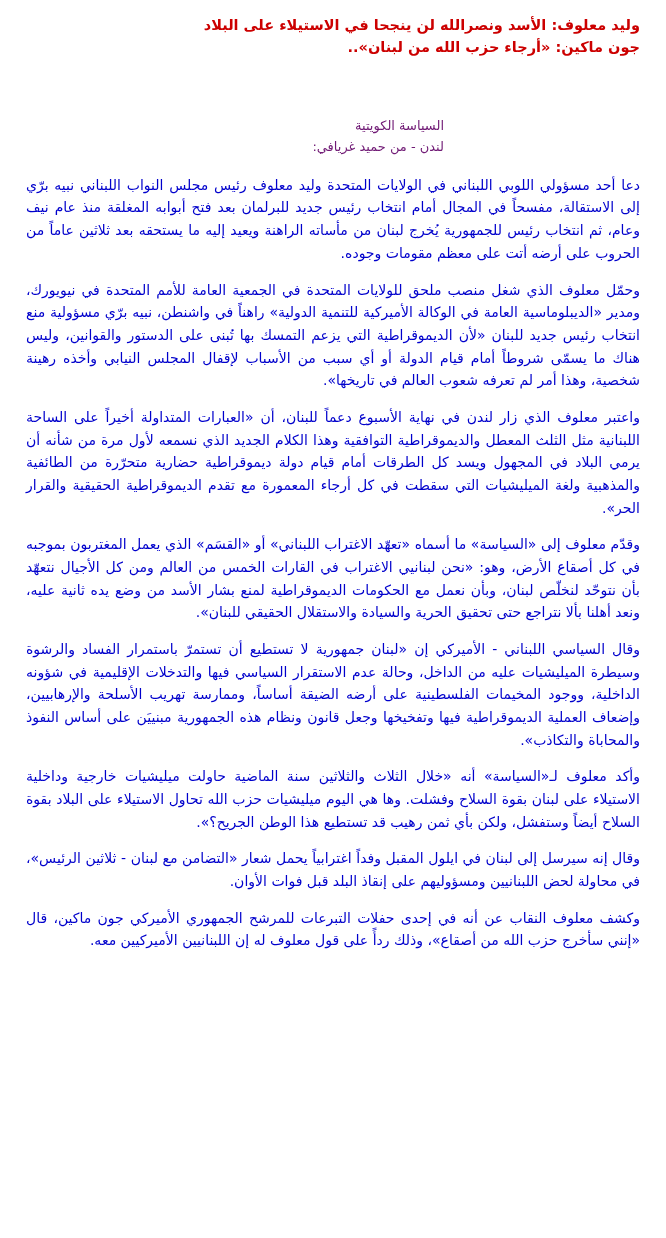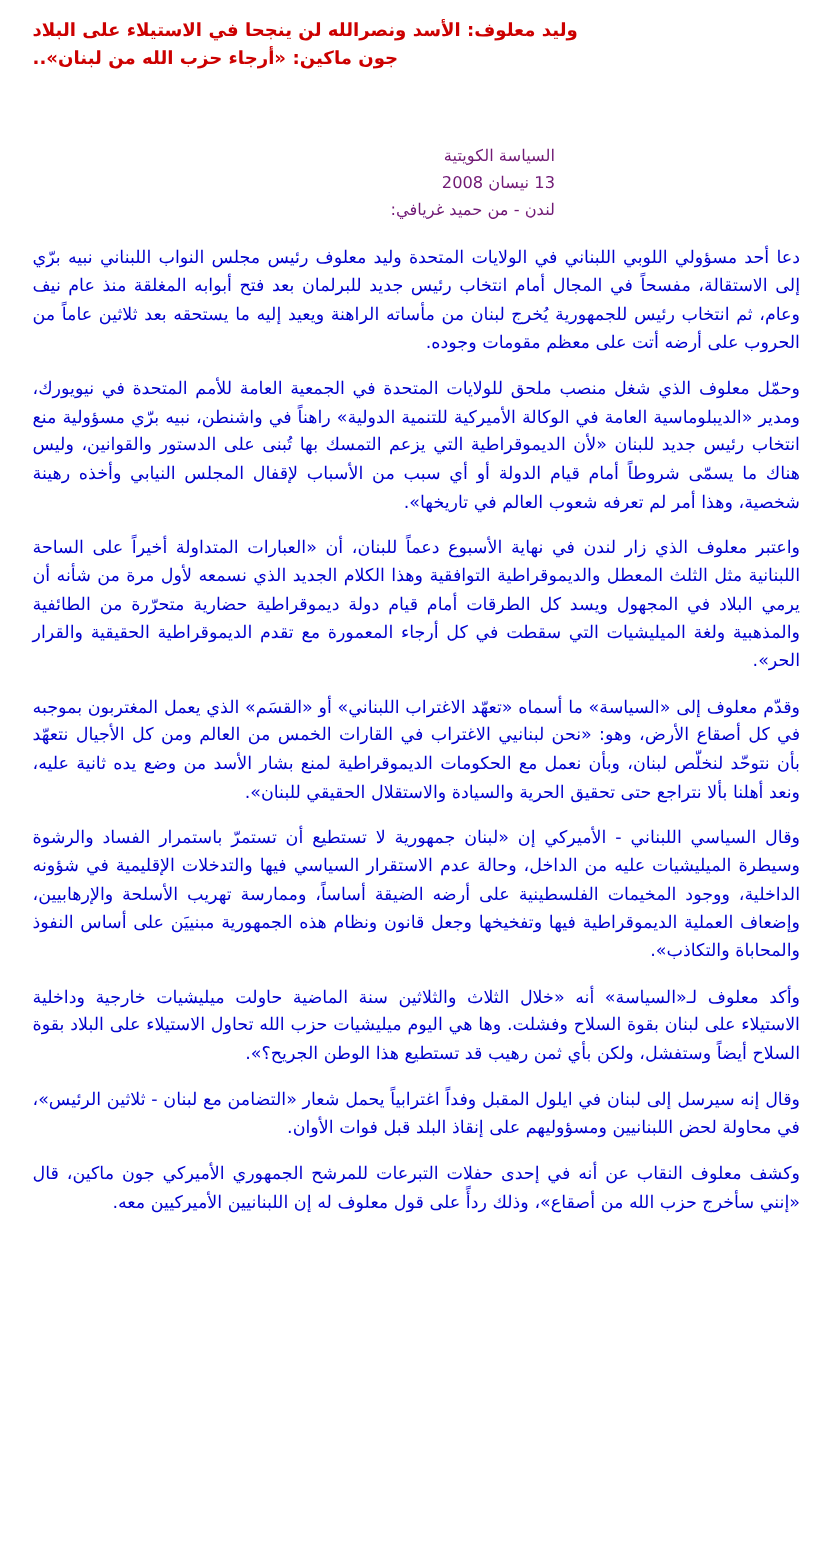--- a/index.html
+++ b/index.html
@@ -19,7 +19,7 @@
     padding: 14px 26px 20px 26px;
   }
   .headline {
-    text-align: left;
+    text-align: right;
     color: #cc0000;
     font-weight: bold;
     font-size: 14.5px;

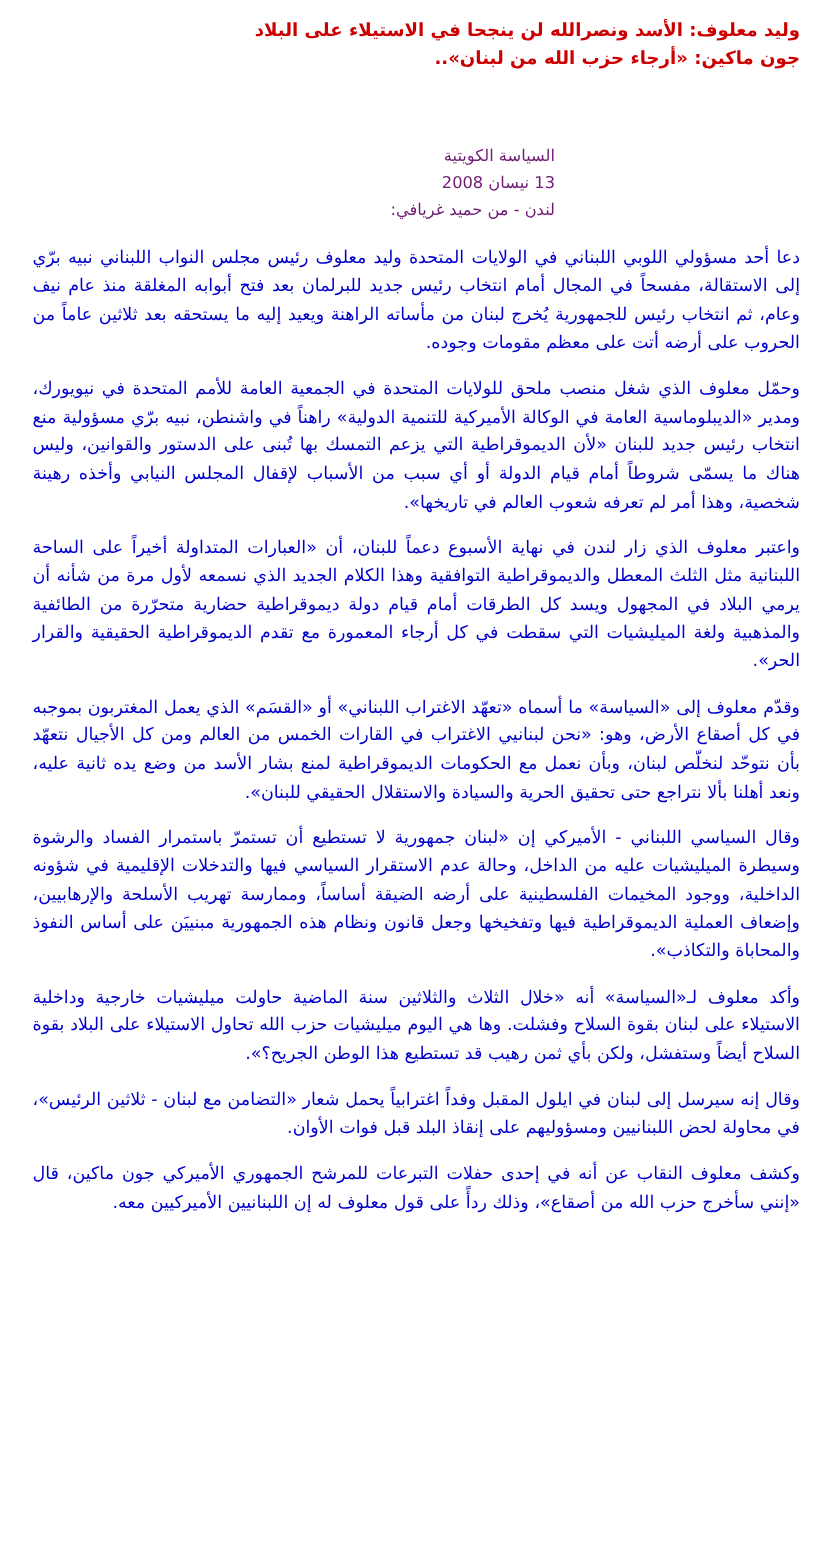--- a/index.html
+++ b/index.html
@@ -75,7 +75,6 @@
 
   <div class="meta">
     <div>السياسة الكويتية</div>
-    <div>13 نيسان 2008</div>
     <div>لندن - من حميد غريافي:</div>
   </div>
 

